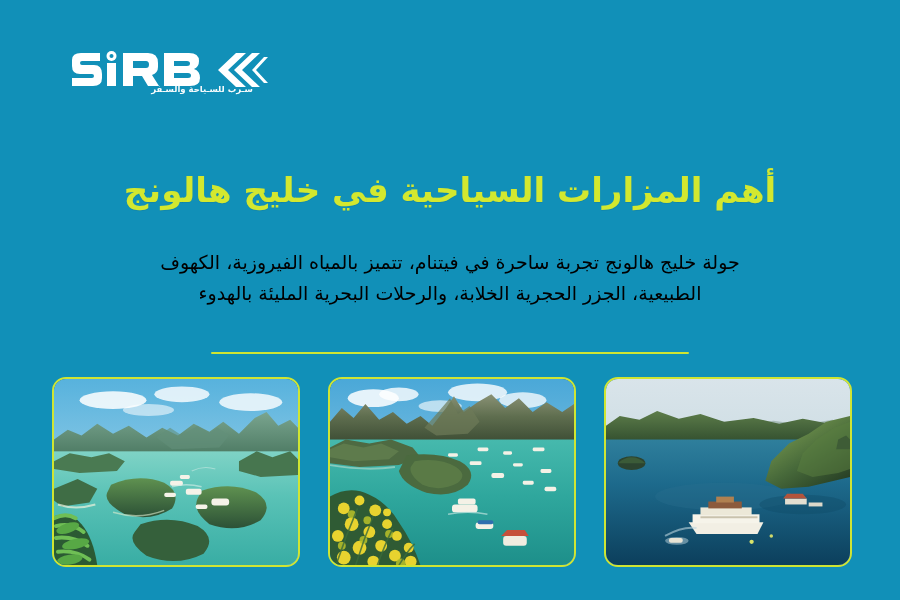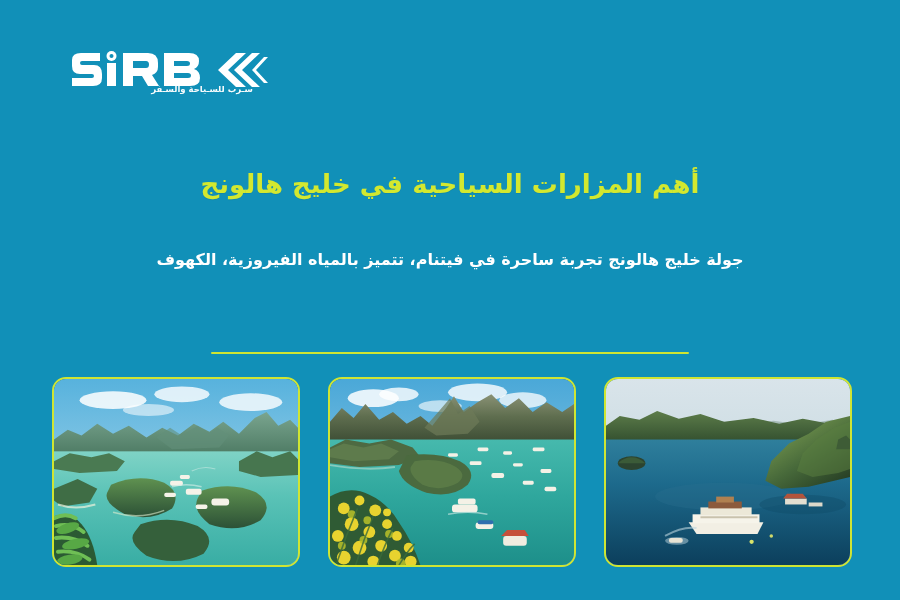--- a/index.html
+++ b/index.html
@@ -71,7 +71,7 @@
     top: 143px;
     text-align: center;
     color: #d3e82f;
-    font-size: 26px;
+    font-size: 34px;
     line-height: 48px;
     font-weight: 700;
     direction: rtl;

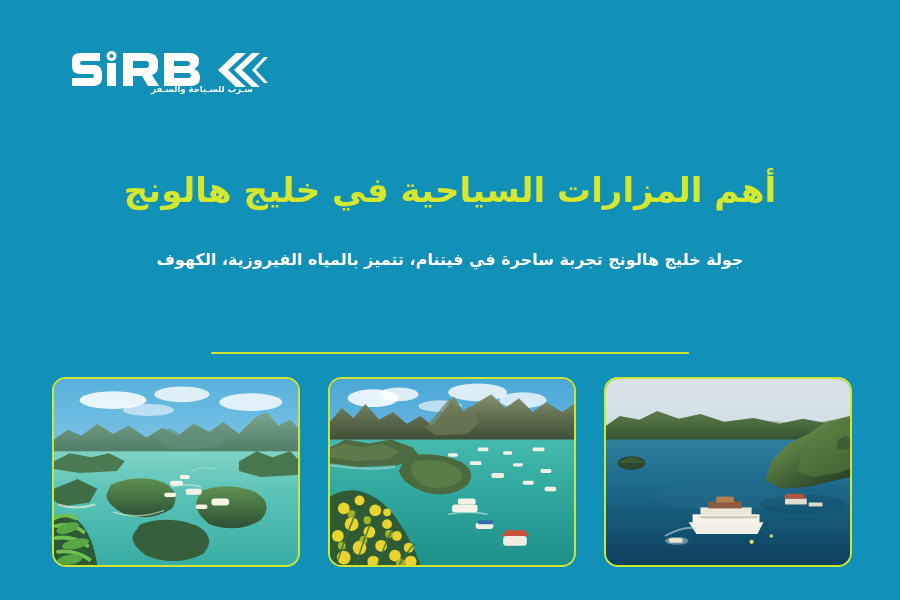--- a/index.html
+++ b/index.html
@@ -89,11 +89,11 @@
     top: 228px;
     width: 806px;
     text-align: center;
-    color: #ffffff;
-    font-size: 16px;
+    color: #000000;
+    font-size: 19px;
     line-height: 31px;
     direction: rtl;
-    font-weight: 700;
+    font-weight: 400;
   }
   .subtitle span { display: block; }
 

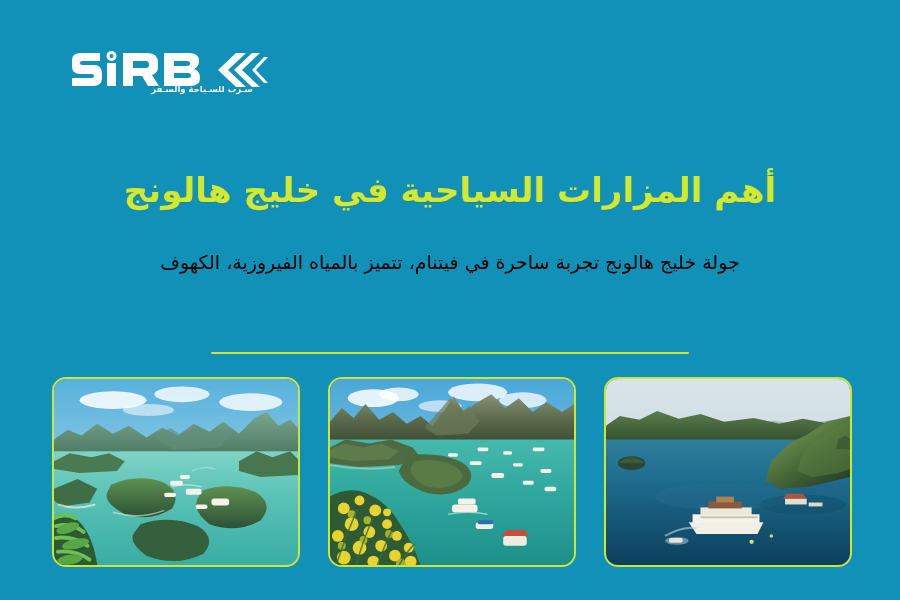--- a/index.html
+++ b/index.html
@@ -172,6 +172,7 @@
 
   <p class="subtitle">
     <span>جولة خليج هالونج تجربة ساحرة في فيتنام، تتميز بالمياه الفيروزية، الكهوف</span>
+    <span>الطبيعية، الجزر الحجرية الخلابة، والرحلات البحرية المليئة بالهدوء</span>
   </p>
 
   <div class="divider"></div>

